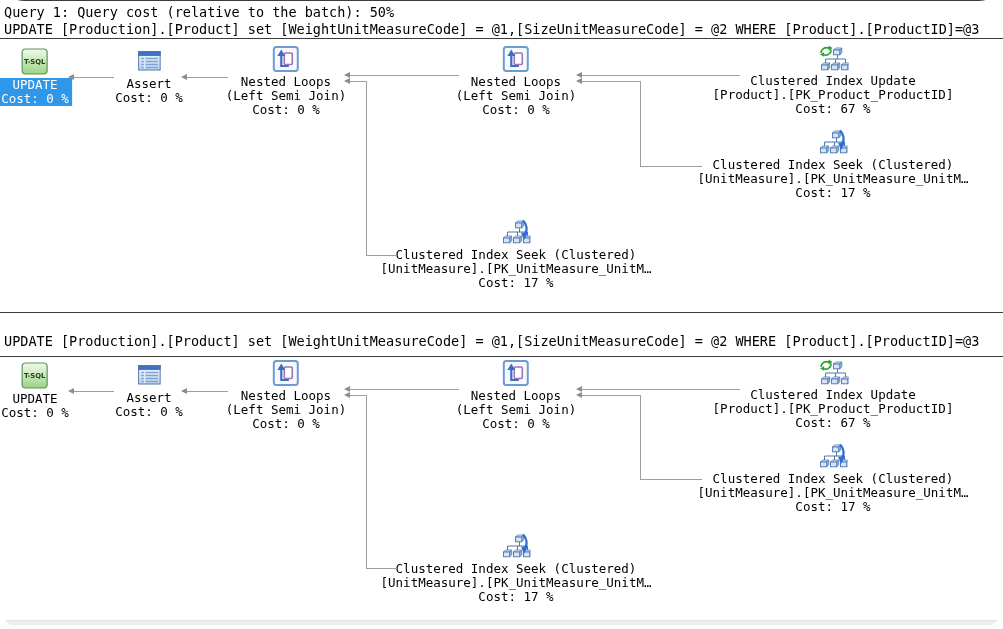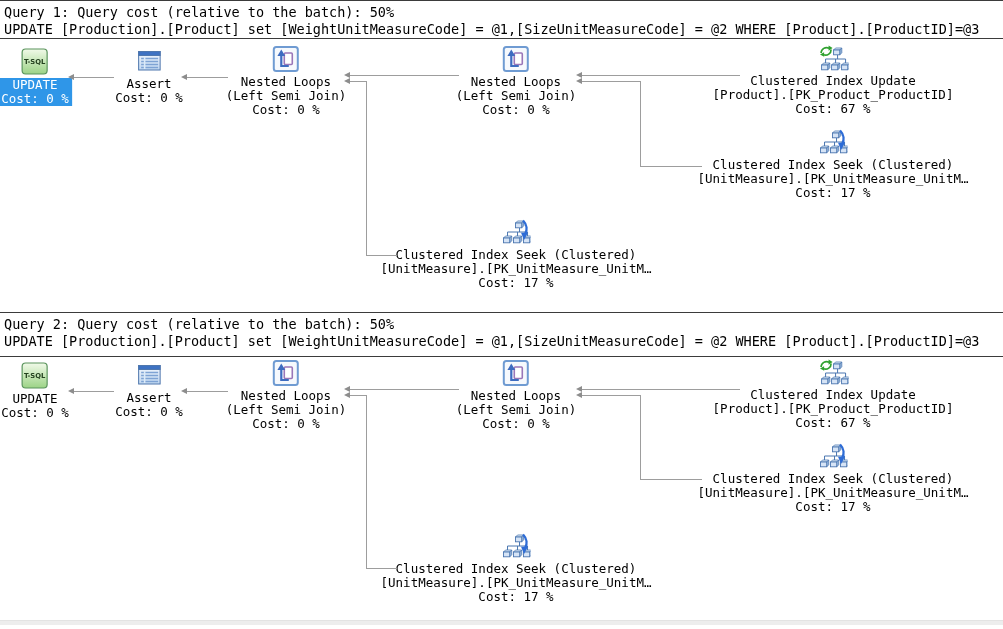--- a/index.html
+++ b/index.html
@@ -4,7 +4,7 @@
 <style>
   html,body{margin:0;padding:0;background:#fff;}
   .canvas{position:relative;width:1003px;height:629px;background:#ffffff;overflow:hidden;
-          font-family:"DejaVu Sans Mono","Liberation Mono",monospace;color:#000;}
+          font-family:"DejaVu Sans Mono","Liberation Mono",monospace;color:#000;border-radius:24px;}
   .sep{position:absolute;left:0;width:1003px;height:1px;background:#3b3b3b;}
   .hline{position:absolute;left:4px;font-size:13.5px;line-height:17px;white-space:nowrap;}
   .node{position:absolute;display:flex;flex-direction:column;align-items:center;

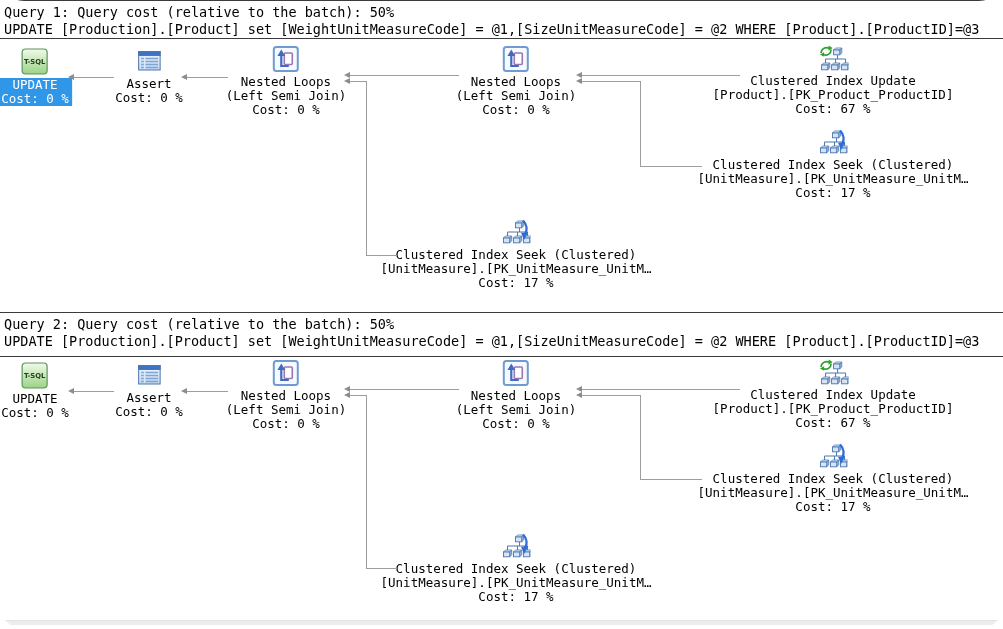--- a/index.html
+++ b/index.html
@@ -174,7 +174,6 @@
   <div class="al" style="left:366px;top:255px;width:31px"></div>
 
   <div class="sep" style="top:312px"></div>
-  <div class="hline" style="top:316px">Query 2: Query cost (relative to the batch): 50%</div>
   <div class="hline" style="top:333px">UPDATE [Production].[Product] set [WeightUnitMeasureCode] = @1,[SizeUnitMeasureCode] = @2 WHERE [Product].[ProductID]=@3</div>
   <div class="sep" style="top:356px"></div>
 

